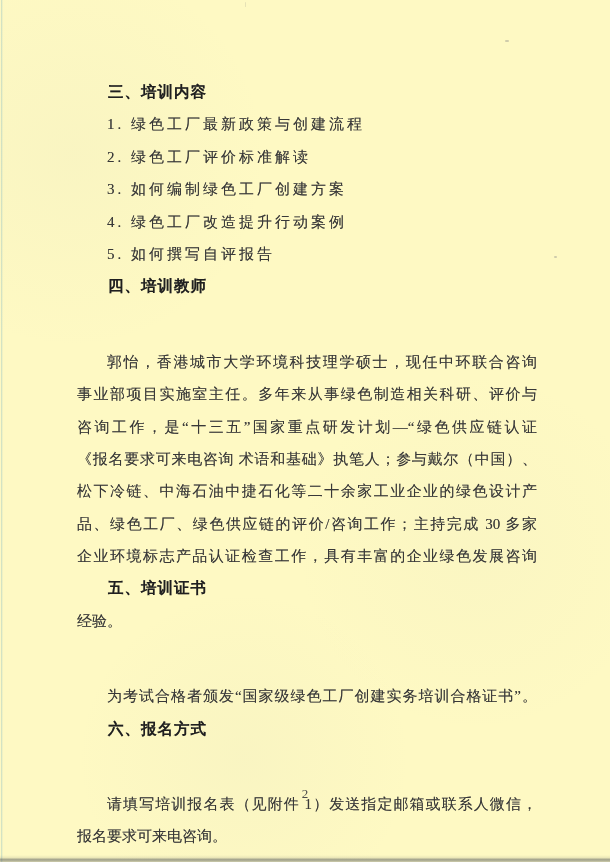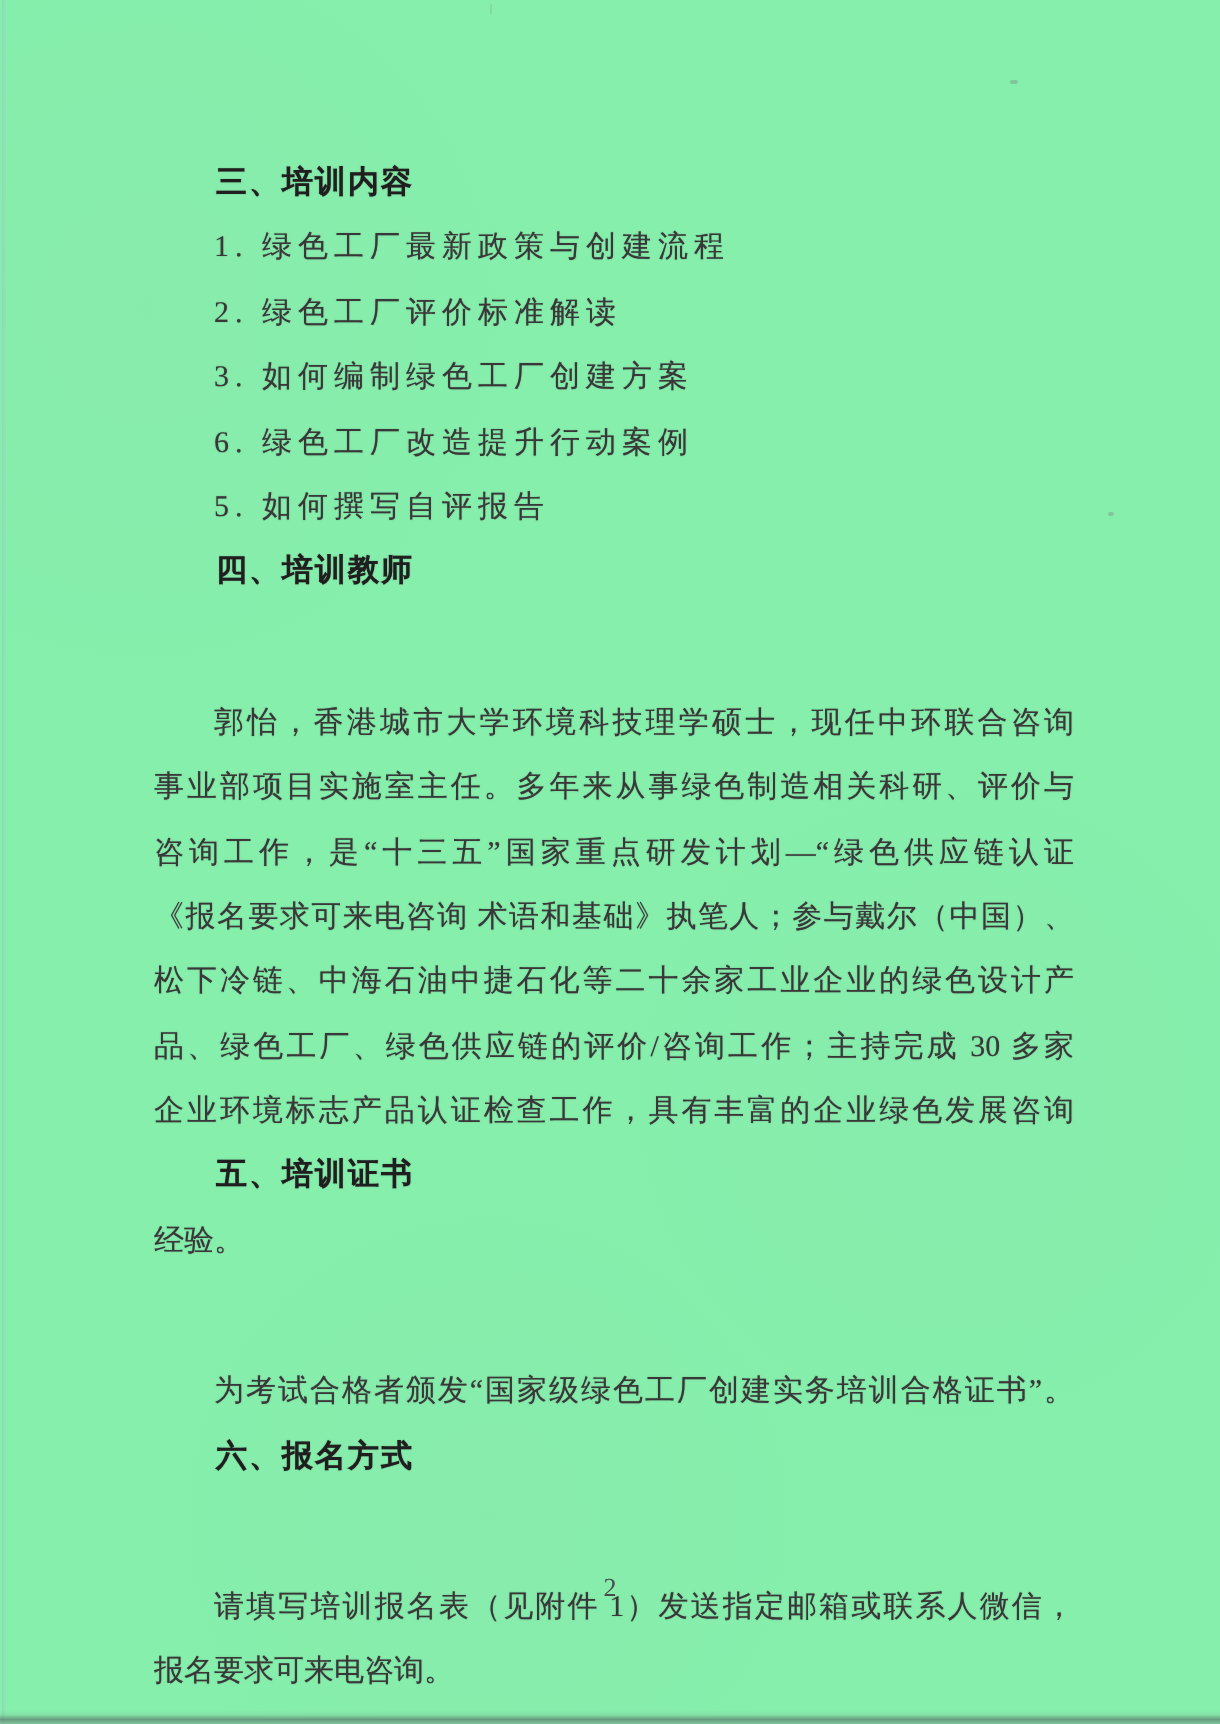--- a/index.html
+++ b/index.html
@@ -12,7 +12,7 @@
     position: relative;
     width: 610px;
     height: 862px;
-    background: #86efac;
+    background: #fef9c3;
     overflow: hidden;
   }
   

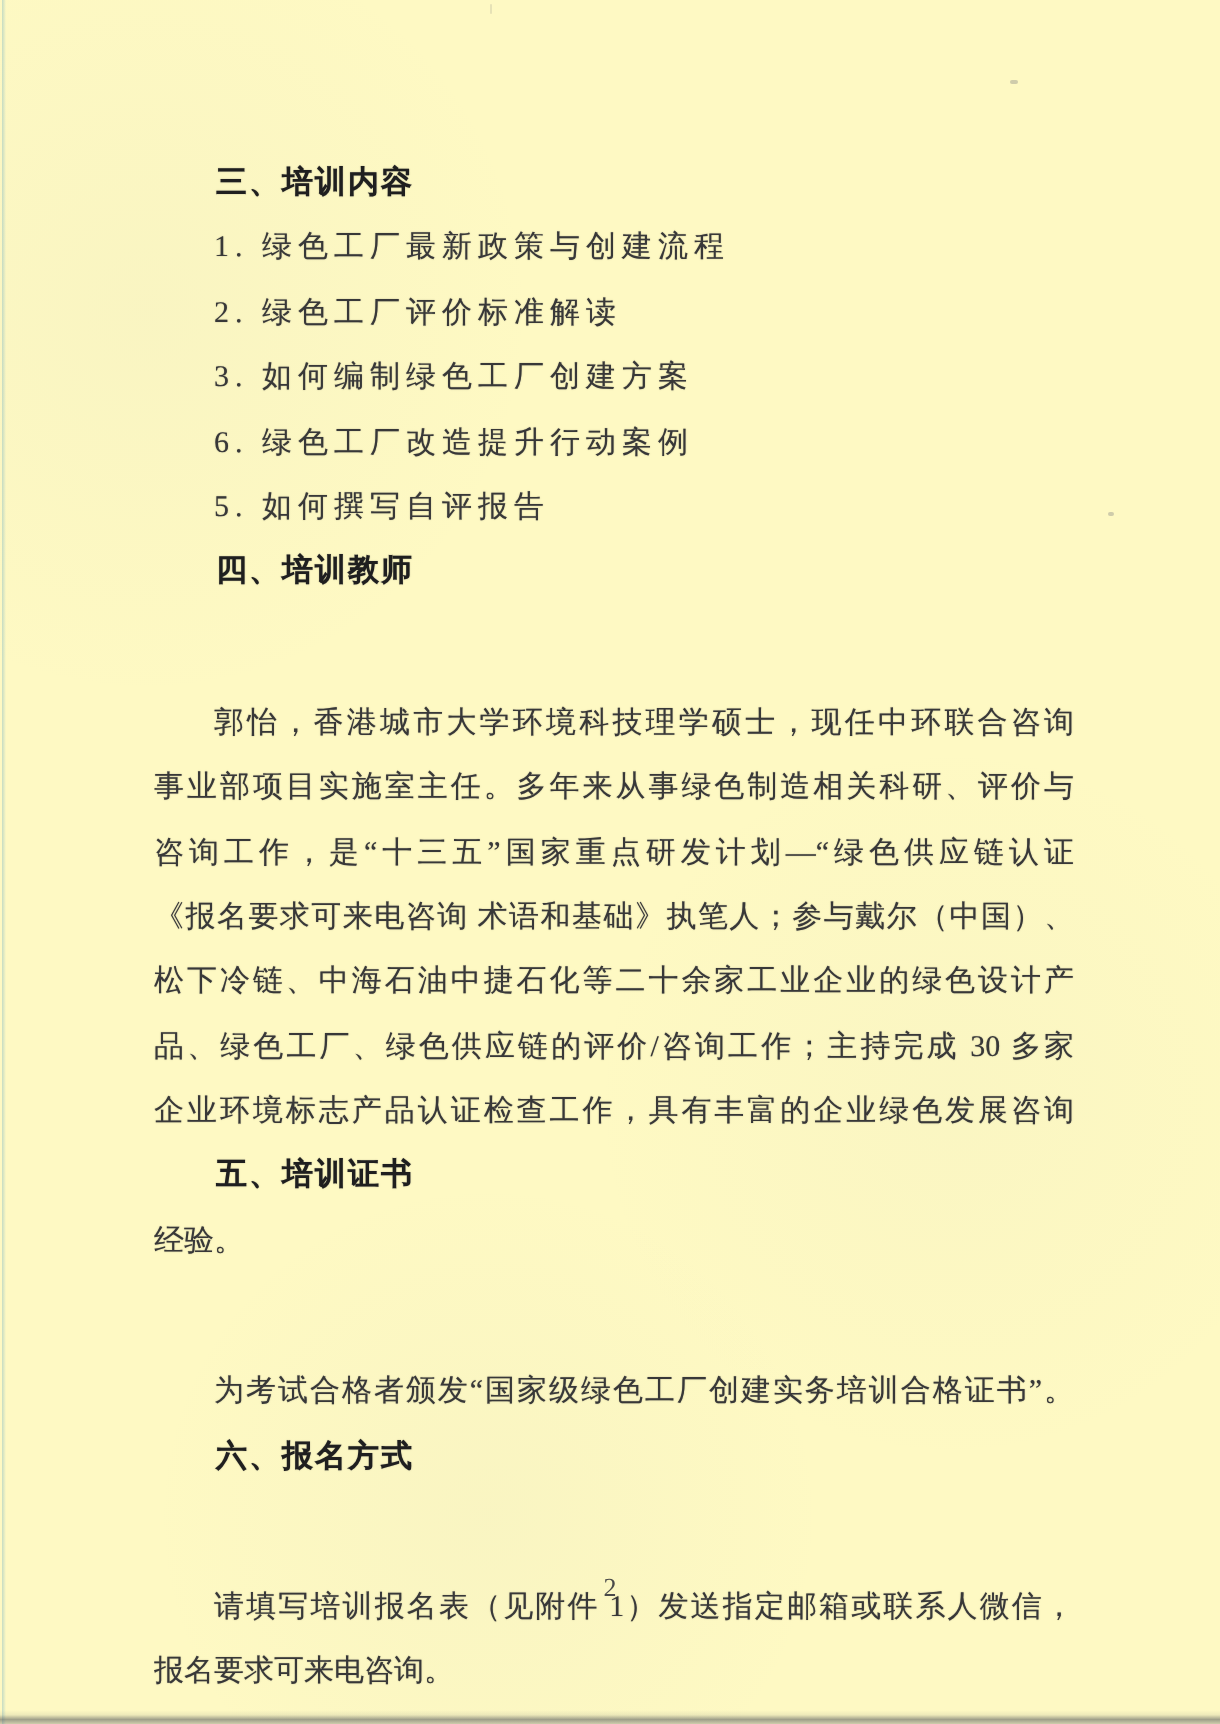--- a/index.html
+++ b/index.html
@@ -112,7 +112,7 @@
     <div class="line item">1. 绿色工厂最新政策与创建流程</div>
     <div class="line item">2. 绿色工厂评价标准解读</div>
     <div class="line item">3. 如何编制绿色工厂创建方案</div>
-    <div class="line item">6. 绿色工厂改造提升行动案例</div>
+    <div class="line item">4. 绿色工厂改造提升行动案例</div>
     <div class="line item">5. 如何撰写自评报告</div>
 
     <div class="line heading">四、培训教师</div>

